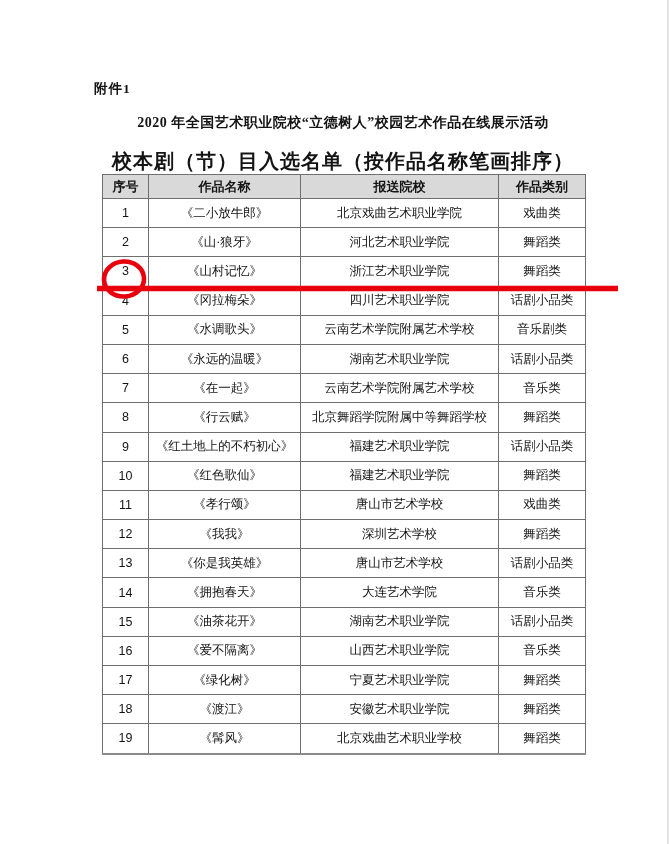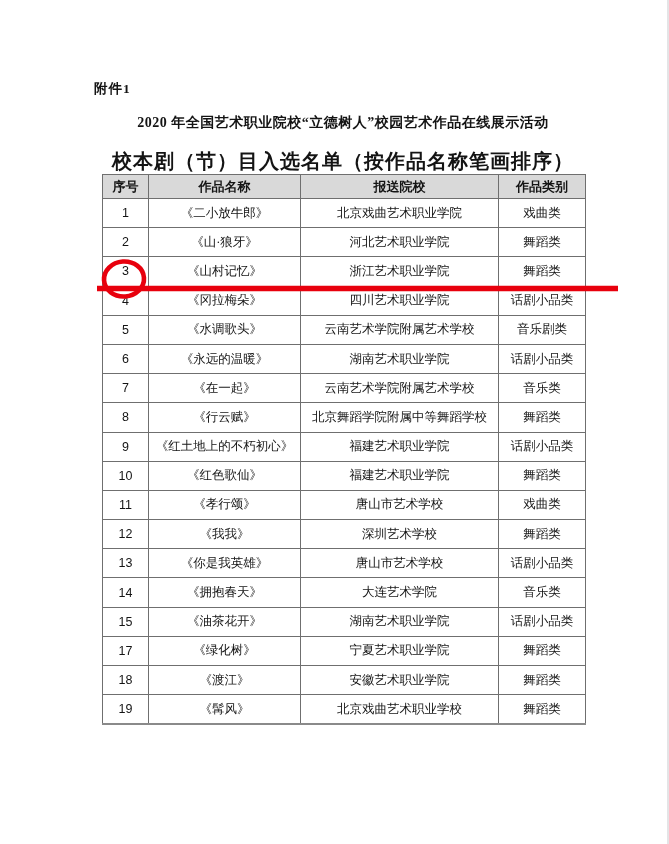--- a/index.html
+++ b/index.html
@@ -155,6 +155,12 @@
         <td>话剧小品类</td>
       </tr>
       <tr>
+        <td class="num">16</td>
+        <td>《爱不隔离》</td>
+        <td>山西艺术职业学院</td>
+        <td>音乐类</td>
+      </tr>
+      <tr>
         <td class="num">17</td>
         <td>《绿化树》</td>
         <td>宁夏艺术职业学院</td>

